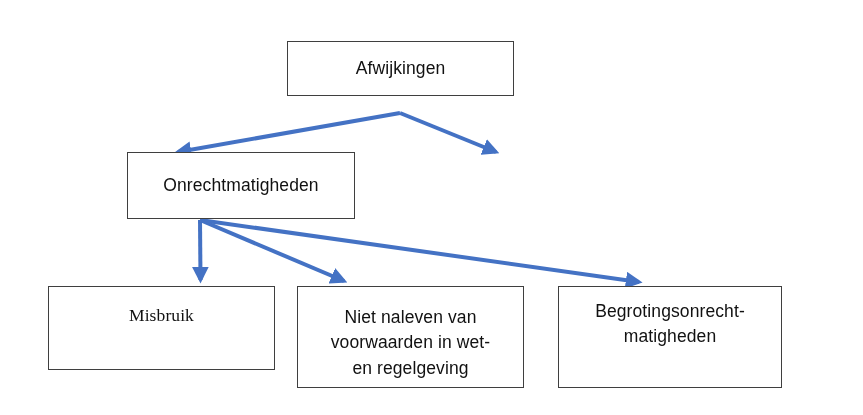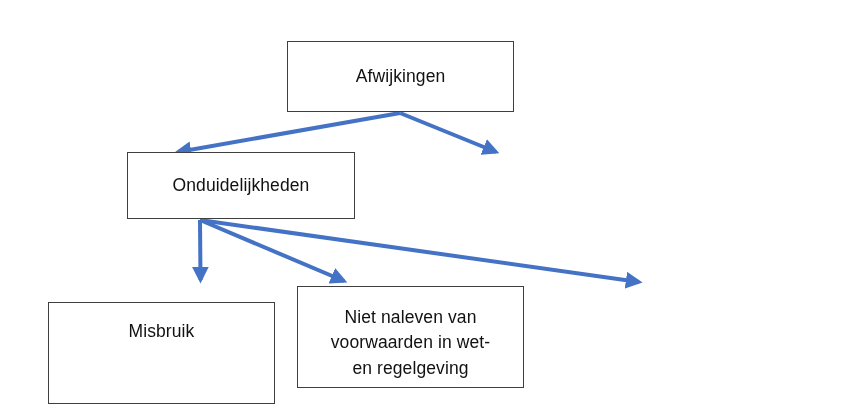--- a/index.html
+++ b/index.html
@@ -55,7 +55,7 @@
 
   
   #node-afwijkingen {
-    left: 287px; top: 41px; width: 227px; height: 71px;
+    left: 287px; top: 41px; width: 227px; height: 55px;
   }
   #node-onrechtmatigheden {
     left: 127px; top: 152px; width: 228px; height: 67px;

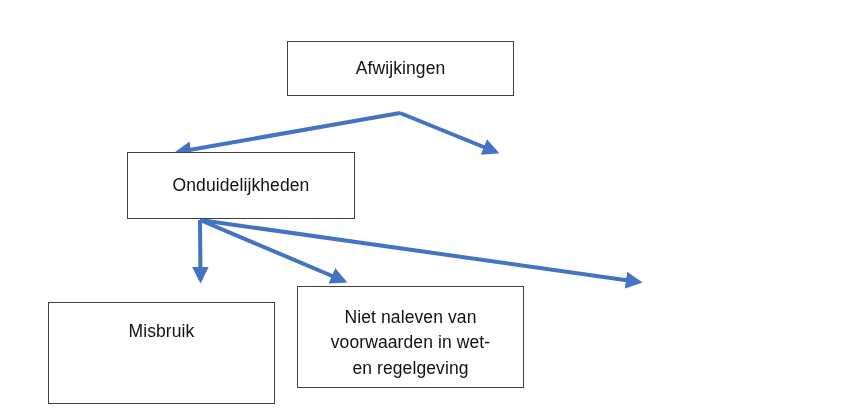--- a/index.html
+++ b/index.html
@@ -101,7 +101,7 @@
   </div>
 
   <div class="node v-center" id="node-onrechtmatigheden">
-    <span class="label">Onduidelijkheden</span>
+    <span class="label">Onrechtmatigheden</span>
   </div>
 
 

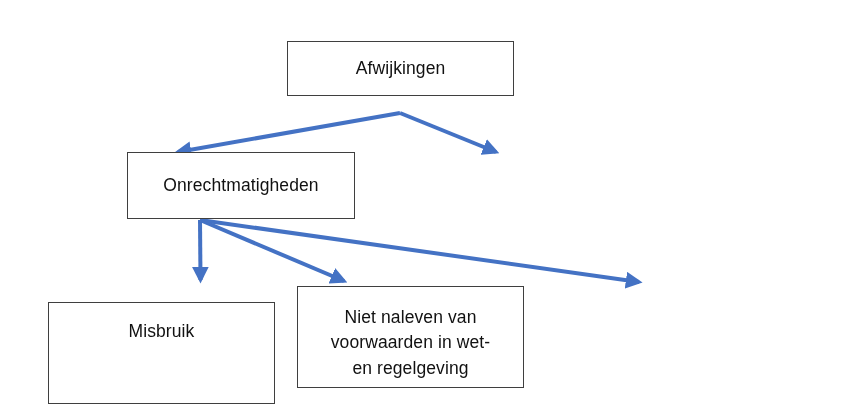--- a/index.html
+++ b/index.html
@@ -64,7 +64,7 @@
     left: 452px; top: 152px; width: 228px; height: 67px;
   }
   #node-misbruik {
-    left: 48px; top: 302px; width: 227px; height: 102px;
+    left: 48px; top: 286px; width: 227px; height: 84px; font-family: Liberation Serif, serif;
   }
   #node-nietnaleven {
     left: 297px; top: 286px; width: 227px; height: 102px; align-items: center;

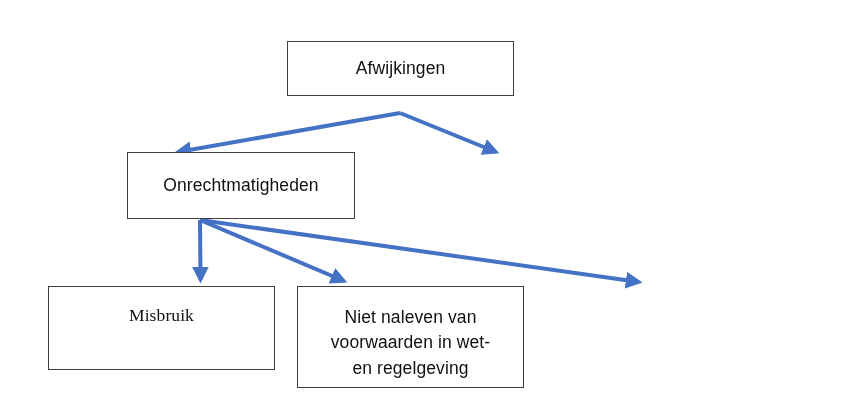--- a/index.html
+++ b/index.html
@@ -115,6 +115,10 @@
 en regelgeving</span>
   </div>
 
+  <div class="node v-upper" id="node-begrotingsonrechtmatigheden">
+    <span class="label">Begrotingsonrecht-
+matigheden</span>
+  </div>
 
 </div>
 

